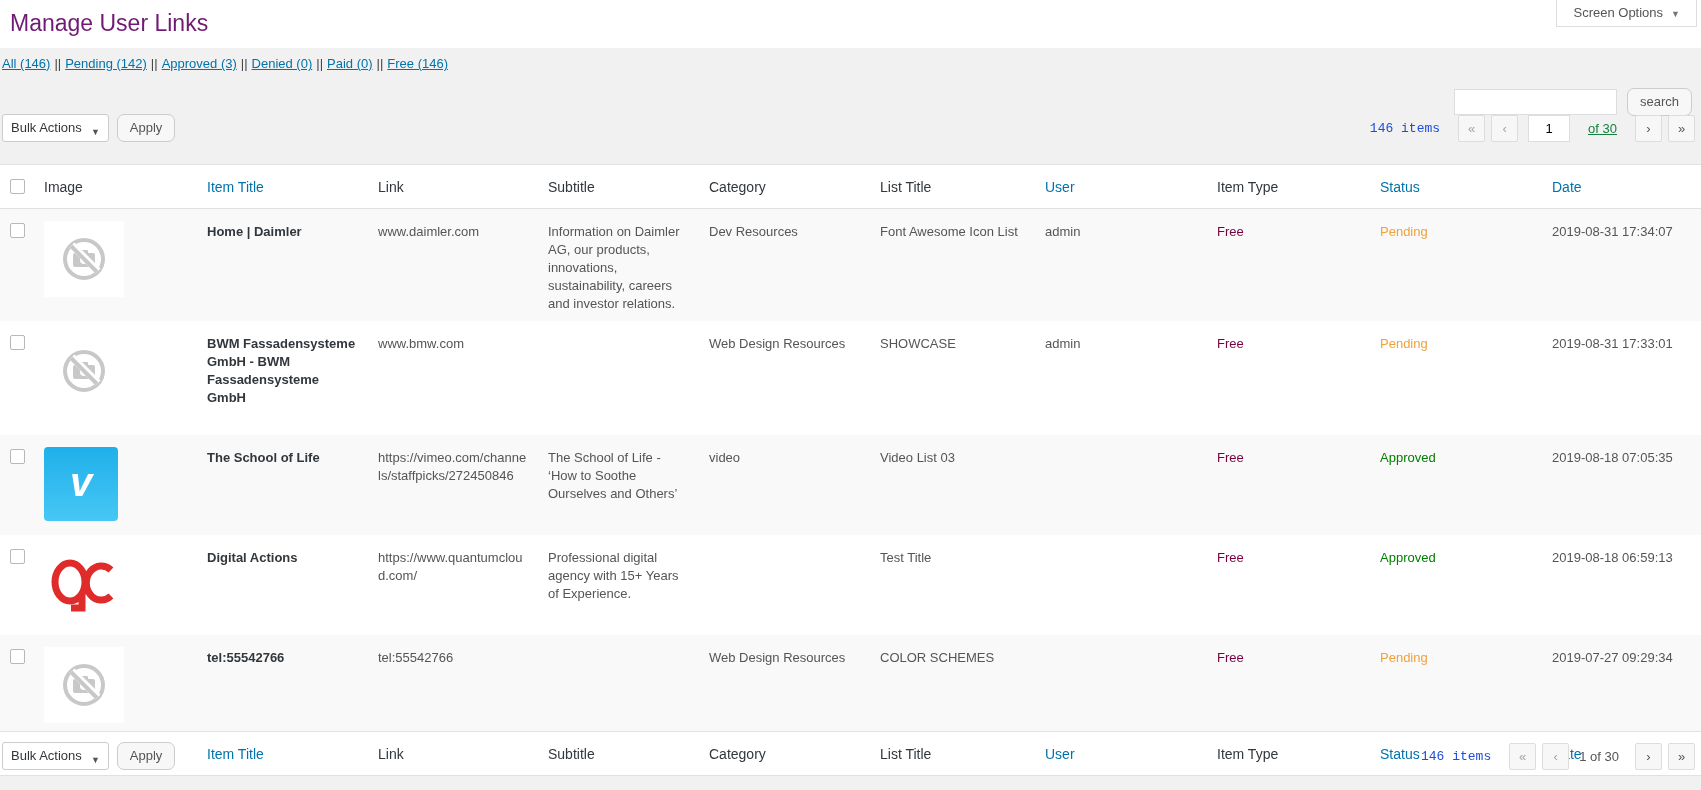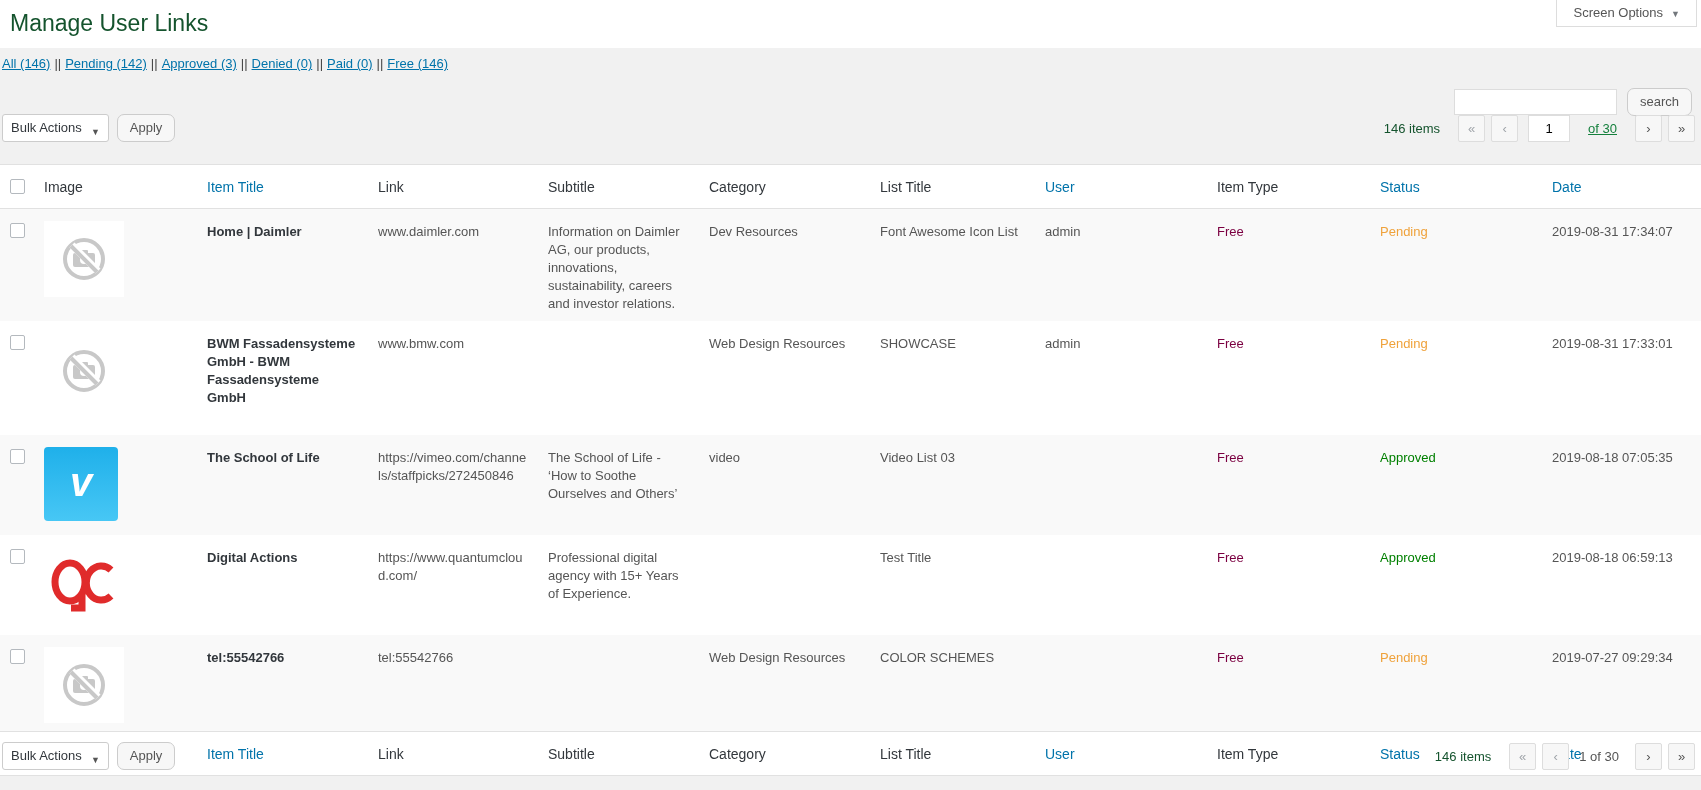--- a/index.html
+++ b/index.html
@@ -6,7 +6,7 @@
   body{font-family:"Liberation Sans",sans-serif;background:#f1f1f1;}
   .wrap{position:relative;width:1701px;height:790px;background:#f1f1f1;overflow:hidden;font-size:13px;color:#555;}
   .topband{position:absolute;top:0;left:0;width:100%;height:48px;background:#fff;}
-  .page-title{position:absolute;top:9px;left:10px;font-size:23px;font-weight:400;color:#14532d;margin:0;line-height:29px;}
+  .page-title{position:absolute;top:9px;left:10px;font-size:23px;font-weight:400;color:#701a75;margin:0;line-height:29px;}
   .screen-options{position:absolute;top:0;right:4px;background:#fff;border:1px solid #ddd;border-top:none;padding:5px 16px 6px;color:#555;cursor:pointer;}
   .screen-options .arrow{font-size:9px;color:#72777c;margin-left:8px;}
   .filters{position:absolute;top:56px;left:2px;white-space:nowrap;}

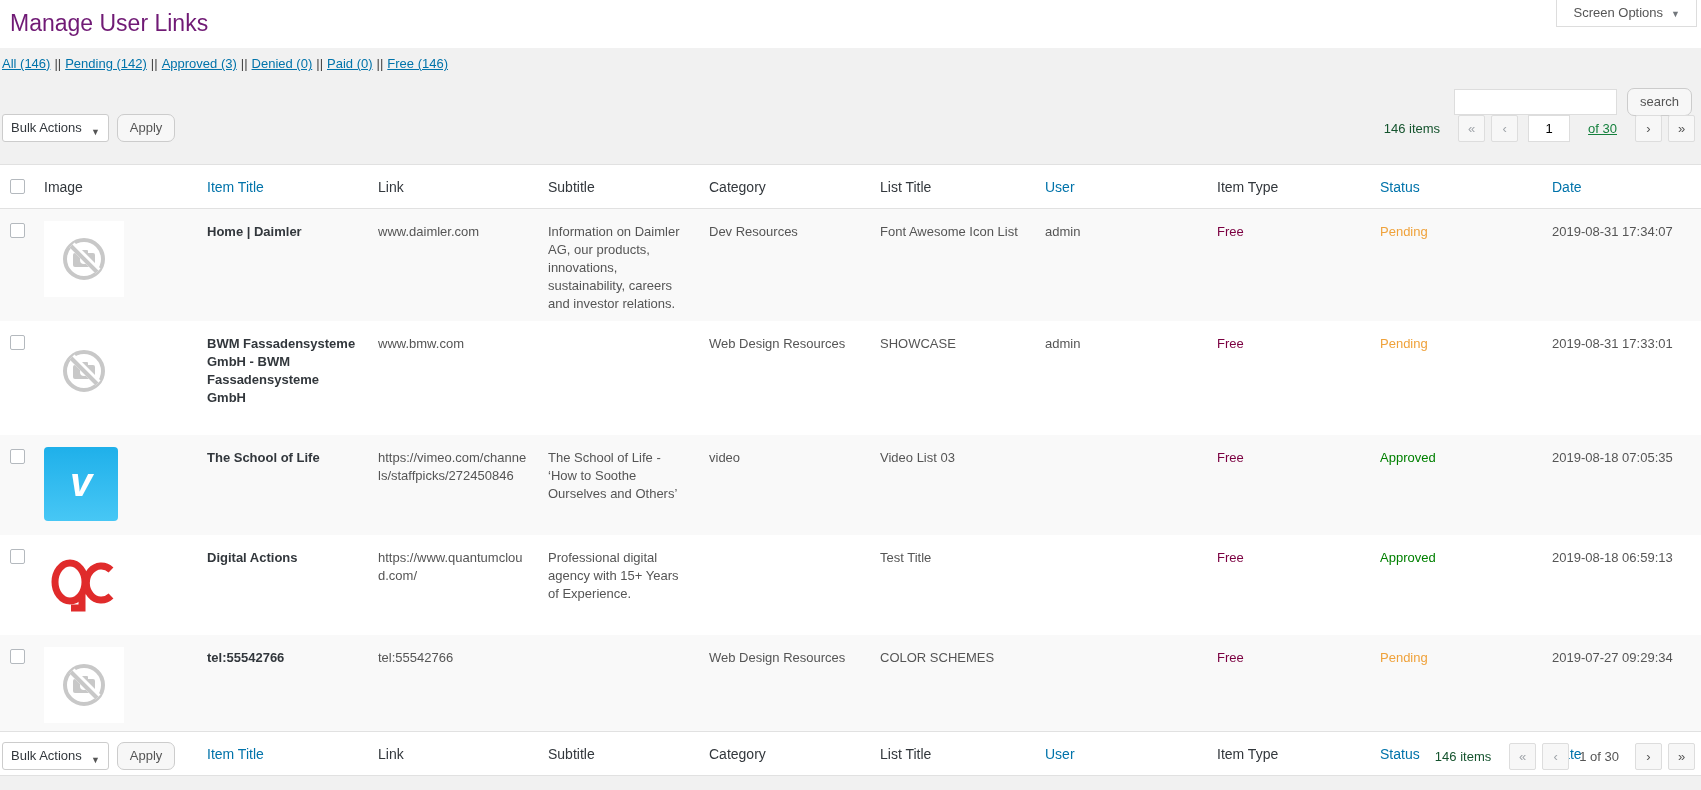--- a/index.html
+++ b/index.html
@@ -24,7 +24,7 @@
   .select-like .arrow{position:absolute;right:8px;top:8px;font-size:9px;color:#555;}
   .bulkactions .btn{margin-left:8px;height:28px;}
   .pages{display:flex;align-items:center;}
-  .pages .count{margin-right:12px;color:#14532d;}
+  .pages .count{margin-right:12px;color:#1d4ed8;font-family:Liberation Mono, monospace;}
   .page-btn{display:inline-block;min-width:27px;height:27px;box-sizing:border-box;text-align:center;line-height:25px;background:#f7f7f7;border:1px solid #ddd;border-radius:2px;margin-left:6px;color:#555;cursor:pointer;}
   .page-btn.disabled{color:#a0a5aa;cursor:default;}
   .page-input{width:42px;height:27px;box-sizing:border-box;border:1px solid #ddd;text-align:center;margin:0 6px 0 10px;font-size:13px;font-family:"Liberation Sans",sans-serif;}

